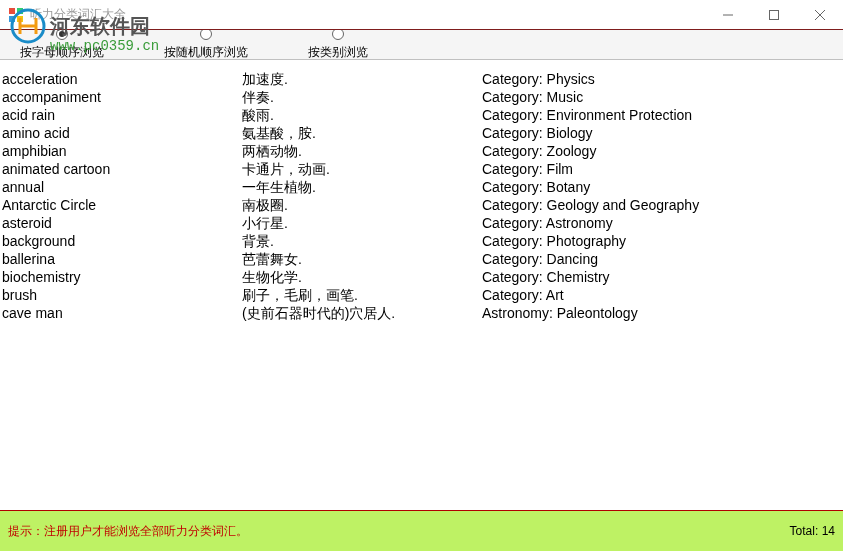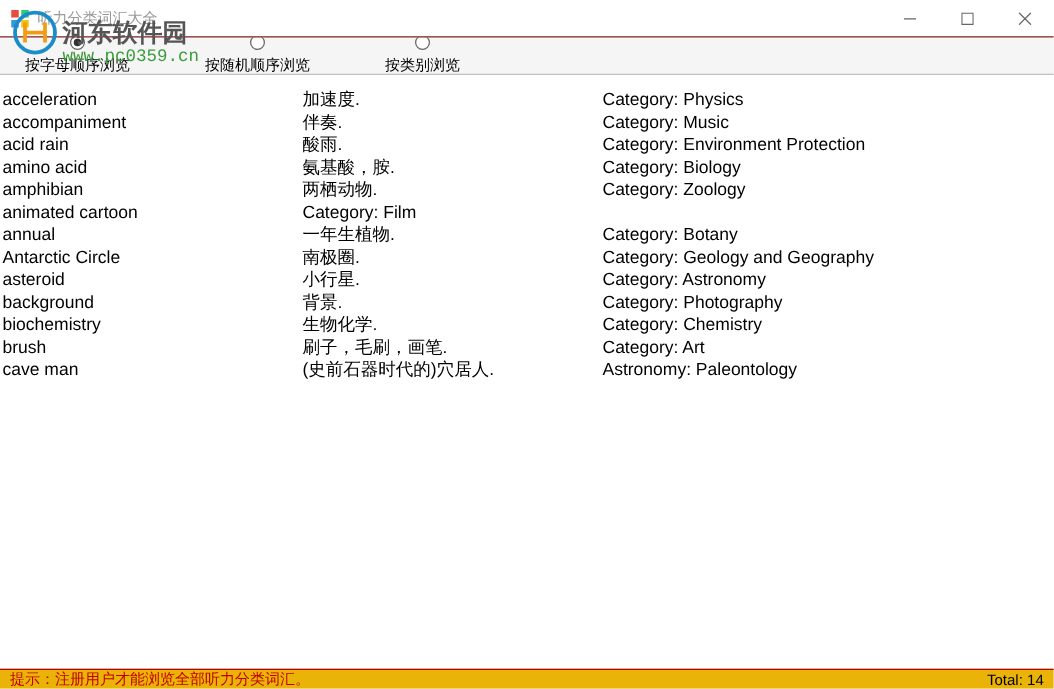--- a/index.html
+++ b/index.html
@@ -204,7 +204,7 @@
     <div class="vocab-row"><span class="col-word">acid rain</span><span class="col-def">酸雨.</span><span class="col-cat">Category: Environment Protection</span></div>
     <div class="vocab-row"><span class="col-word">amino acid</span><span class="col-def">氨基酸，胺.</span><span class="col-cat">Category: Biology</span></div>
     <div class="vocab-row"><span class="col-word">amphibian</span><span class="col-def">两栖动物.</span><span class="col-cat">Category: Zoology</span></div>
-    <div class="vocab-row"><span class="col-word">animated cartoon</span><span class="col-cat">Category: Film</span></div>
+    <div class="vocab-row"><span class="col-word">animated cartoon</span><span class="col-def">卡通片，动画.</span><span class="col-cat">Category: Film</span></div>
     <div class="vocab-row"><span class="col-word">annual</span><span class="col-def">一年生植物.</span><span class="col-cat">Category: Botany</span></div>
     <div class="vocab-row"><span class="col-word">Antarctic Circle</span><span class="col-def">南极圈.</span><span class="col-cat">Category: Geology and Geography</span></div>
     <div class="vocab-row"><span class="col-word">asteroid</span><span class="col-def">小行星.</span><span class="col-cat">Category: Astronomy</span></div>

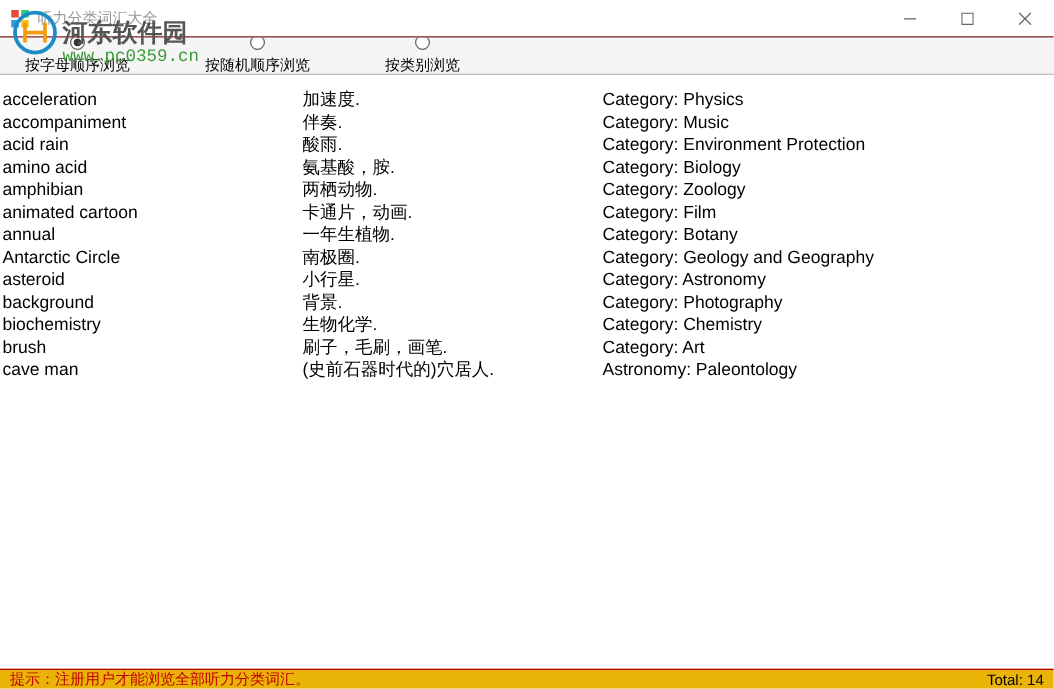--- a/index.html
+++ b/index.html
@@ -209,6 +209,7 @@
     <div class="vocab-row"><span class="col-word">Antarctic Circle</span><span class="col-def">南极圈.</span><span class="col-cat">Category: Geology and Geography</span></div>
     <div class="vocab-row"><span class="col-word">asteroid</span><span class="col-def">小行星.</span><span class="col-cat">Category: Astronomy</span></div>
     <div class="vocab-row"><span class="col-word">background</span><span class="col-def">背景.</span><span class="col-cat">Category: Photography</span></div>
+    <div class="vocab-row"><span class="col-word">ballerina</span><span class="col-def">芭蕾舞女.</span><span class="col-cat">Category: Dancing</span></div>
     <div class="vocab-row"><span class="col-word">biochemistry</span><span class="col-def">生物化学.</span><span class="col-cat">Category: Chemistry</span></div>
     <div class="vocab-row"><span class="col-word">brush</span><span class="col-def">刷子，毛刷，画笔.</span><span class="col-cat">Category: Art</span></div>
     <div class="vocab-row"><span class="col-word">cave man</span><span class="col-def">(史前石器时代的)穴居人.</span><span class="col-cat">Astronomy: Paleontology</span></div>

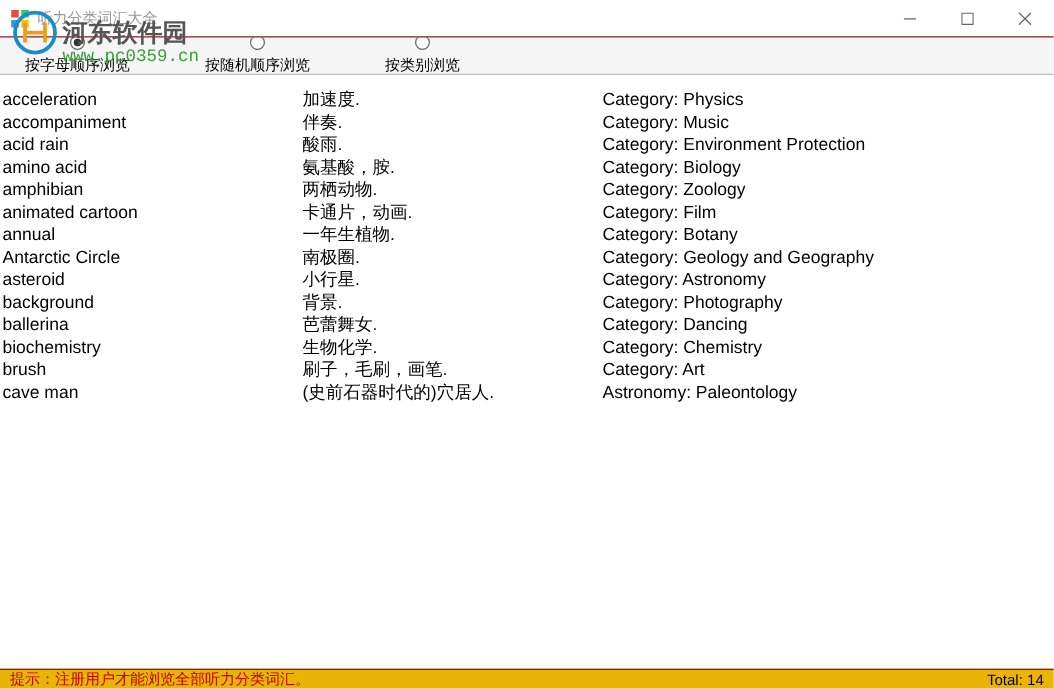--- a/index.html
+++ b/index.html
@@ -129,14 +129,14 @@
       bottom: 0;
       left: 0;
       right: 0;
-      height: 16px;
+      height: 41px;
       border-top: 1px solid #b00000;
       display: flex;
       align-items: center;
       justify-content: space-between;
       padding: 0 8px;
       font-size: 12px;
-      background: #eab308;
+      background: #bef264;
     }
     .status-msg { color: #c00000; }
     .status-total { color: #000; }

